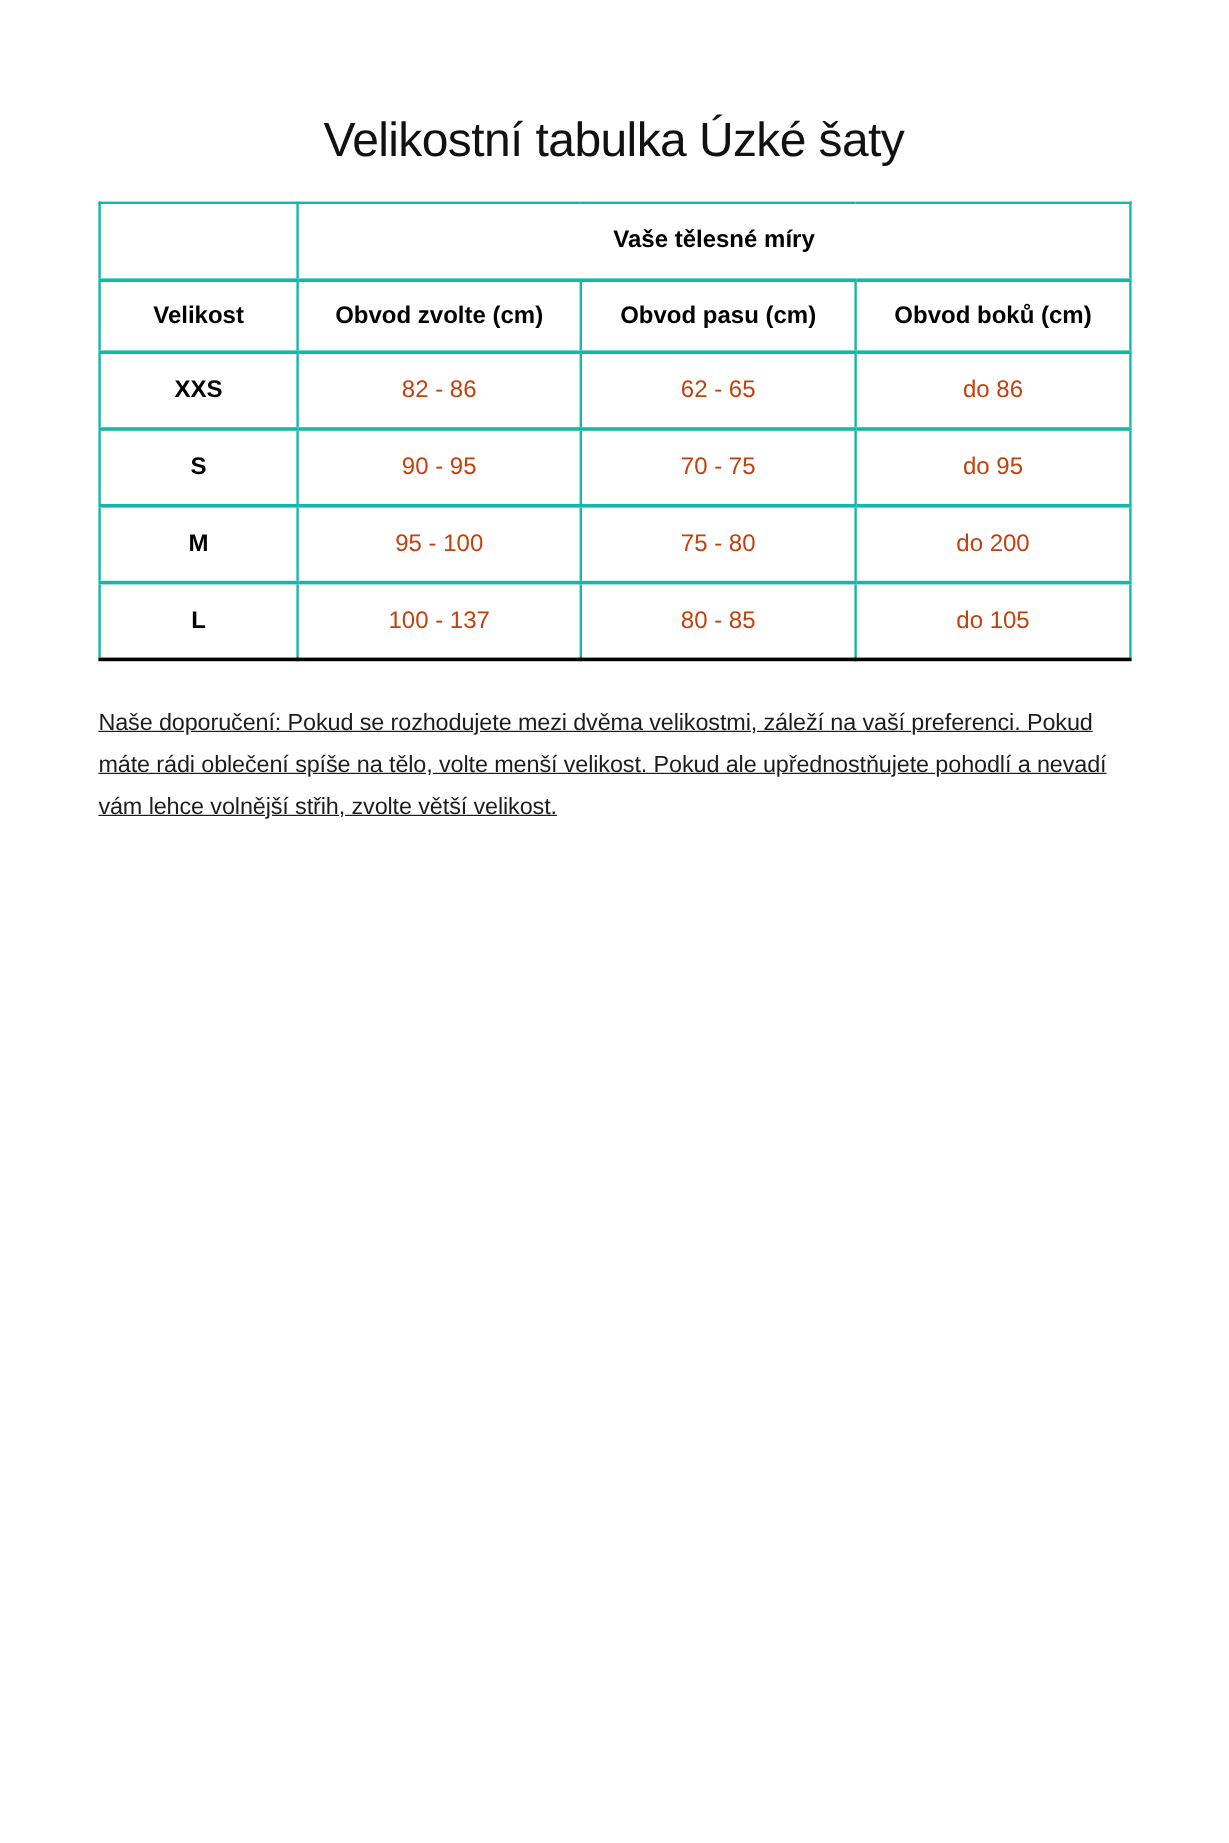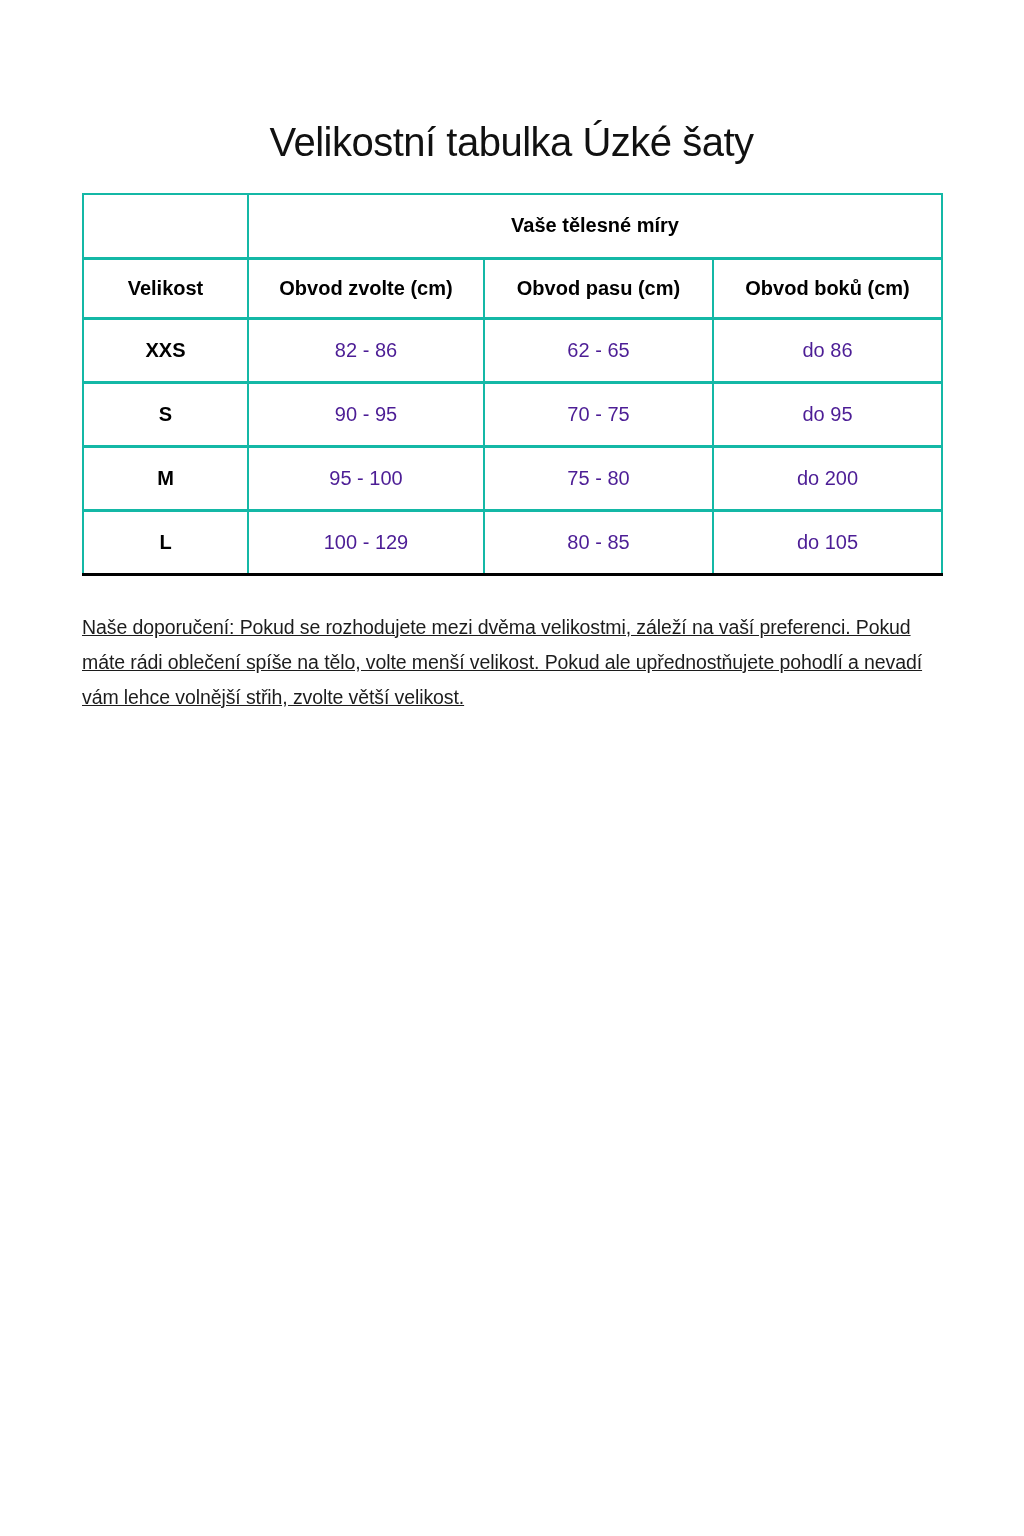--- a/index.html
+++ b/index.html
@@ -15,7 +15,7 @@
     height: 1376px;
     background: #ffffff;
     box-sizing: border-box;
-    padding: 118px 83px 0 82px;
+    padding: 93px 83px 0 82px;
   }
   .page-title {
     margin: 0 0 27px 0;

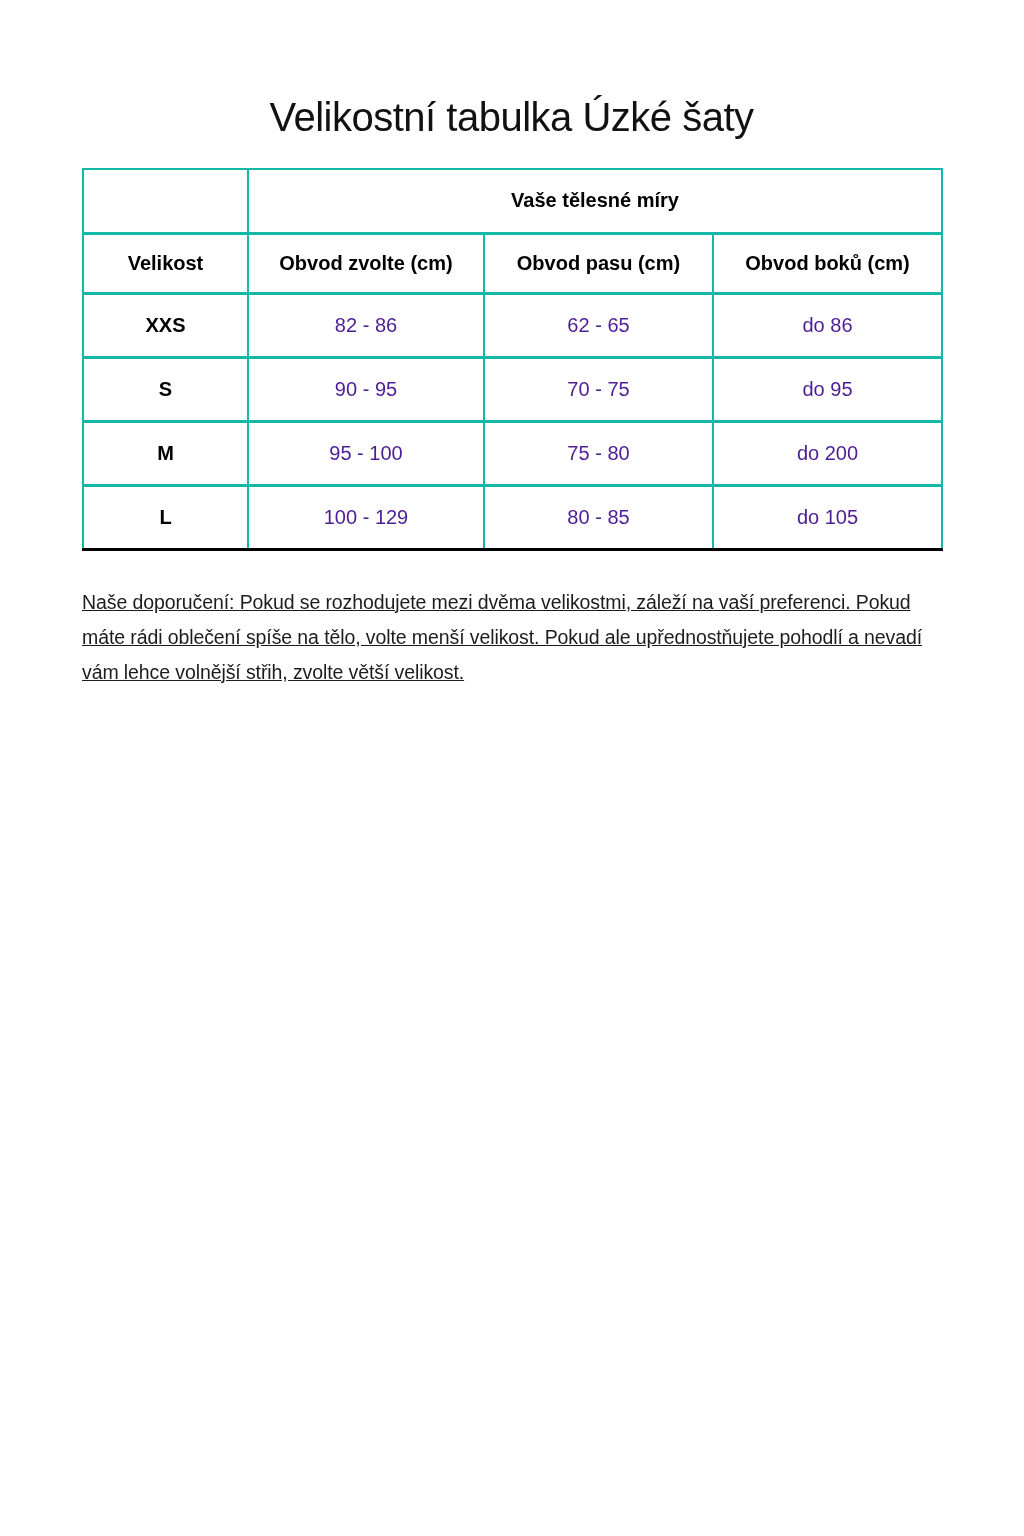--- a/index.html
+++ b/index.html
@@ -57,7 +57,7 @@
   table.size-table thead tr.cols-row  { height: 60px; }
   table.size-table tbody tr           { height: 64px; margin-top: 48px; }
   table.size-table th { font-weight: 700; color: #000000; }
-  table.size-table td { font-weight: 400; color: #4c1d95; }
+  table.size-table td { font-weight: 400; color: #c2410c; }
   .note {
     margin: 34px 0 0 0;
     width: 868px;

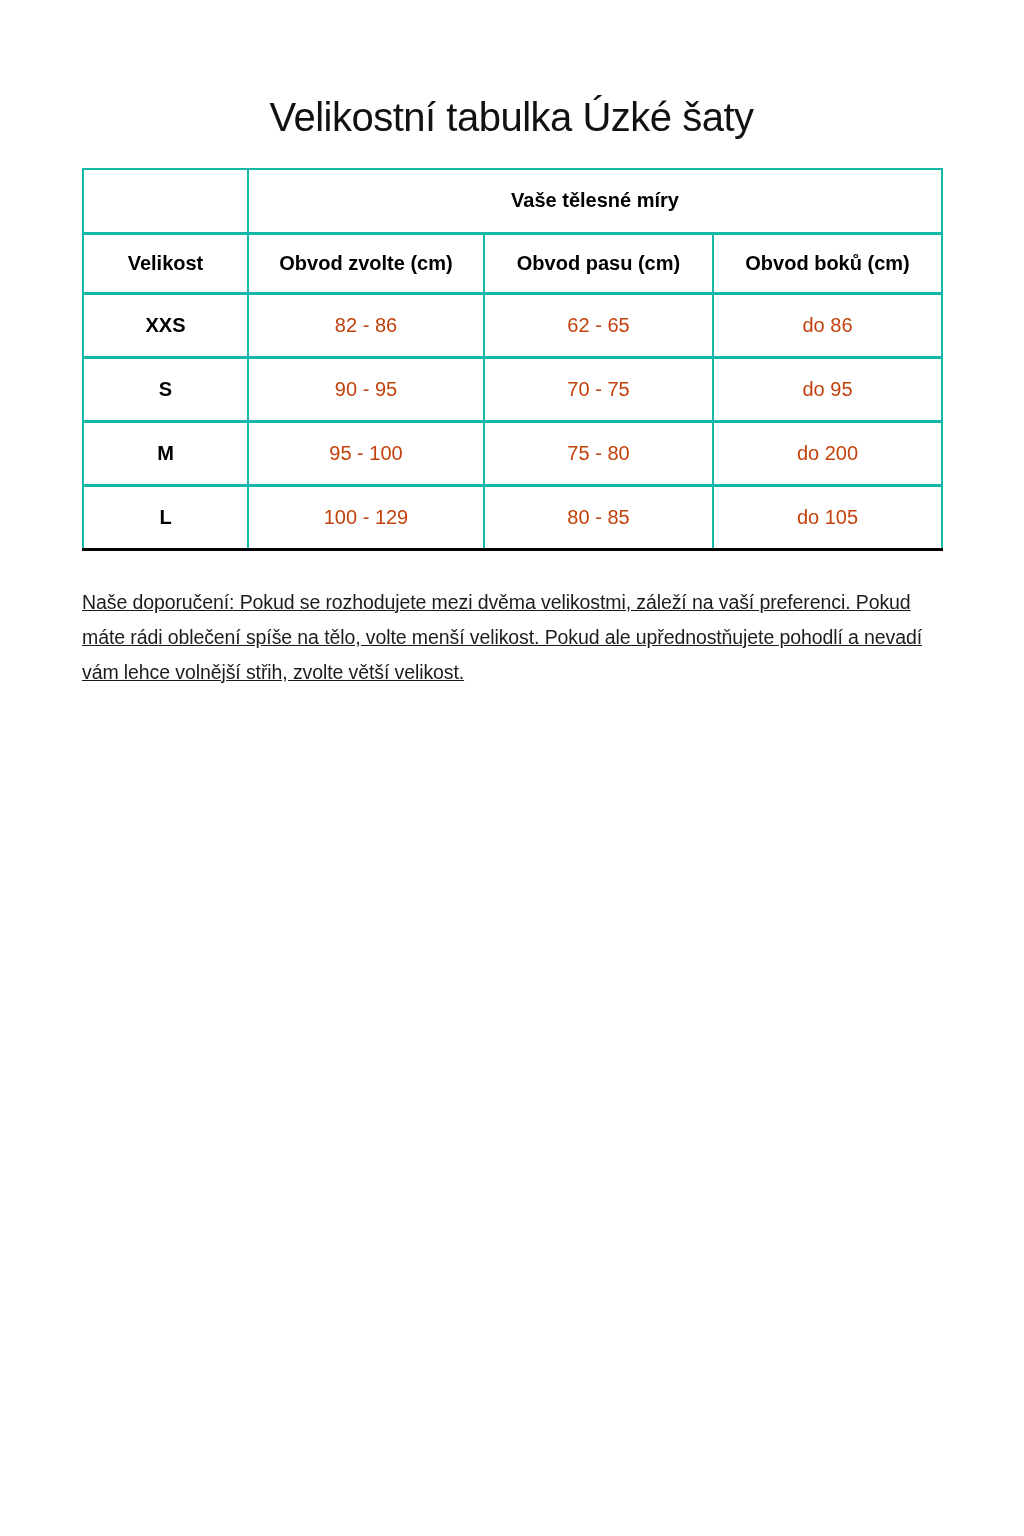--- a/index.html
+++ b/index.html
@@ -116,7 +116,7 @@
       </tr>
       <tr>
         <th>L</th>
-        <td>100 - 129</td>
+        <td>100 - 137</td>
         <td>80 - 85</td>
         <td>do 105</td>
       </tr>

